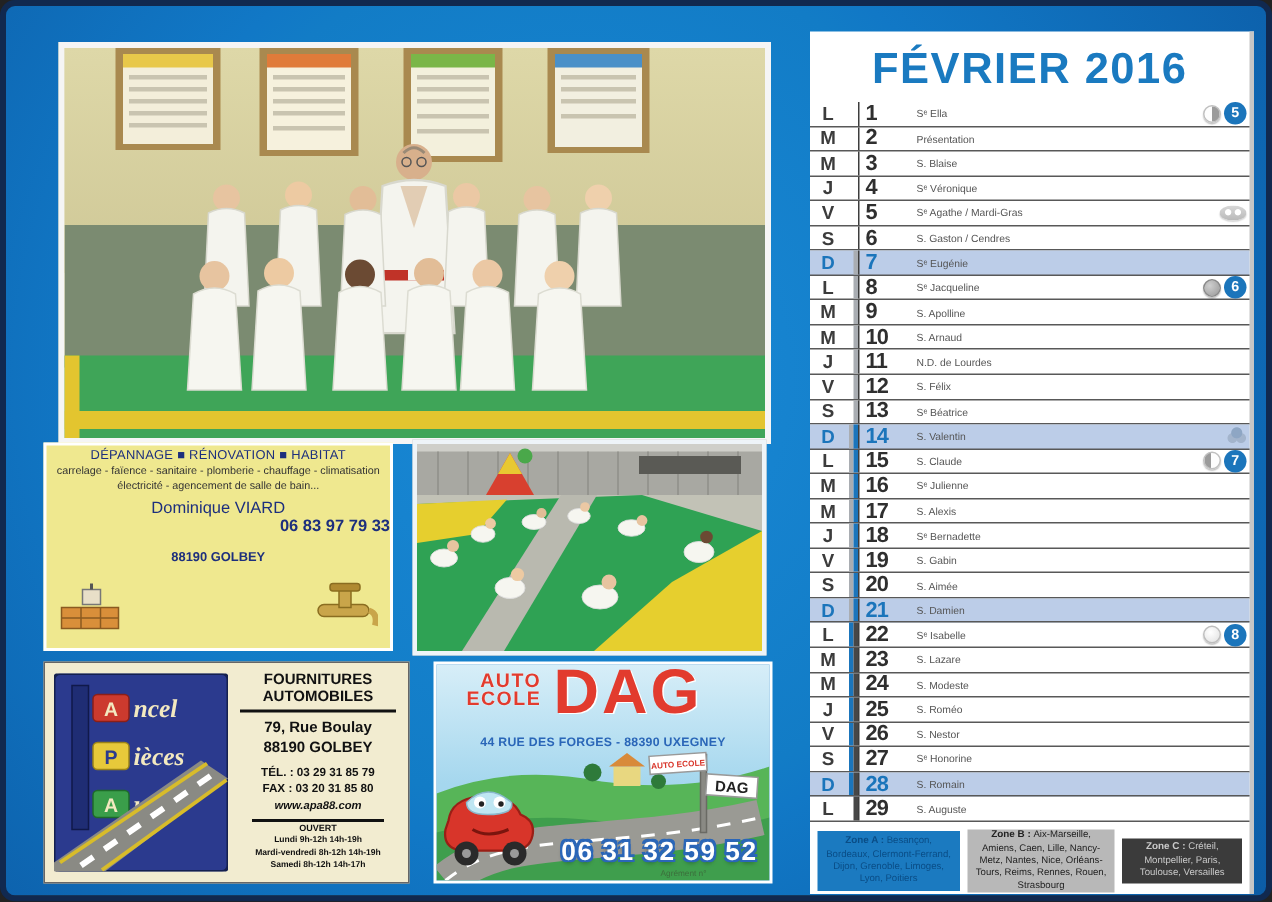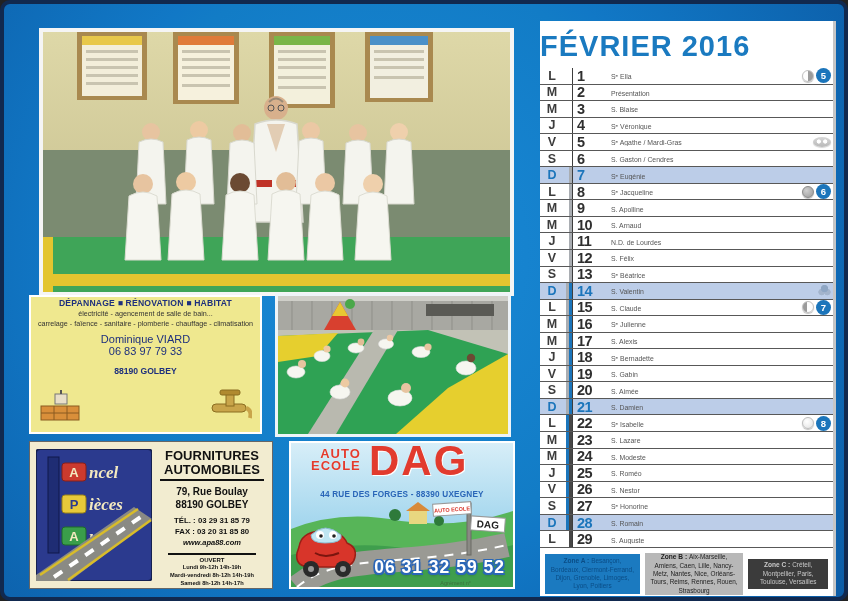--- a/index.html
+++ b/index.html
@@ -16,7 +16,7 @@
 
   
   .cal{position:absolute;left:536px;top:17px;width:296px;height:575px;background:#ffffff;border-right:3px solid #c6c6c6;box-sizing:border-box;}
-  .cal-title{color:#1a7ac0;font-size:29px;font-weight:bold;margin:0;padding-top:9px;letter-spacing:1px;}
+  .cal-title{color:#1a7ac0;font-size:29px;font-weight:bold;text-align:center;margin:0;padding-top:9px;letter-spacing:1px;}
   .rows{position:absolute;top:47px;left:0;right:0;}
   .cal-row{position:relative;display:flex;align-items:center;height:16.55px;border-bottom:1px solid #585858;box-sizing:border-box;}
   .cal-row.sun{background:#bccde8;}

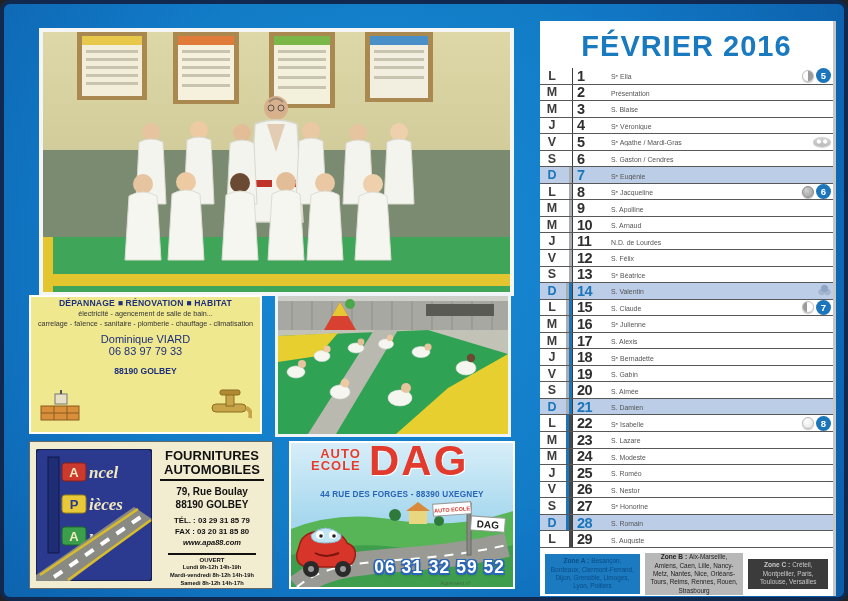--- a/index.html
+++ b/index.html
@@ -54,7 +54,7 @@
   
   .dvim{position:absolute;left:25px;top:291px;width:233px;height:139px;background:#efe88f;border:2px solid #fff;box-sizing:border-box;text-align:center;color:#1d2f7d;overflow:hidden;}
   .dvim-logo{font-family:"Liberation Serif",serif;font-size:33px;font-weight:bold;line-height:.9;margin-top:2px;letter-spacing:-1px;}
-  .dvim-tag{font-size:8.6px;font-weight:bold;margin-top:1px;letter-spacing:.2px;}
+  .dvim-tag{font-size:8.6px;font-weight:normal;margin-top:1px;letter-spacing:.2px;}
   .dvim-services{font-size:7.2px;color:#333;line-height:1.3;margin-top:1px;}
   .dvim-name{font-size:11px;font-weight:normal;margin-top:4px;}
   .dvim-phone{font-size:11px;font-weight:normal;}

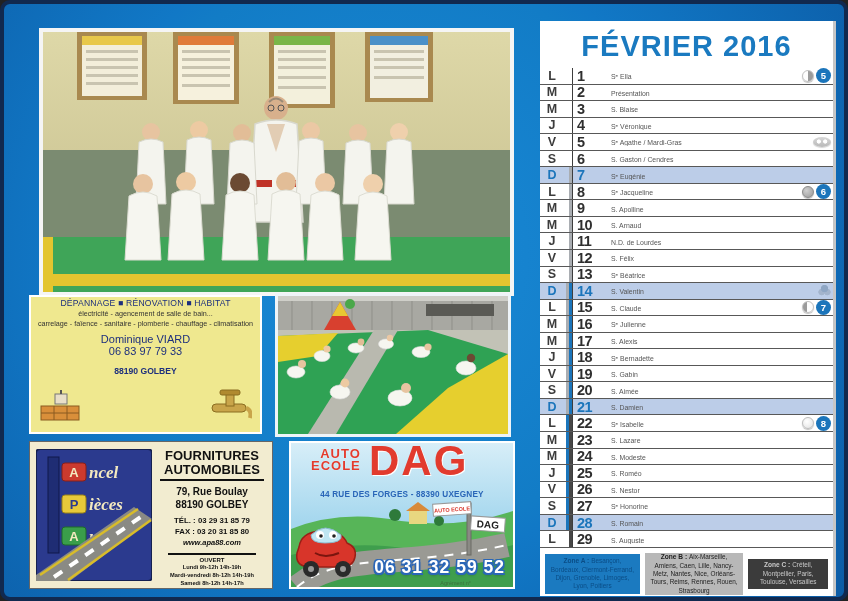--- a/index.html
+++ b/index.html
@@ -513,8 +513,8 @@
 
   <div class="dvim">
     <div class="dvim-tag">DÉPANNAGE ■ RÉNOVATION ■ HABITAT</div>
+    <div class="dvim-services">carrelage - faïence - sanitaire - plomberie - chauffage - climatisation</div>
     <div class="dvim-services">électricité - agencement de salle de bain...</div>
-    <div class="dvim-services">carrelage - faïence - sanitaire - plomberie - chauffage - climatisation</div>
     <div class="dvim-name">Dominique VIARD</div>
     <div class="dvim-phone">06 83 97 79 33</div>
     <div class="dvim-addr">

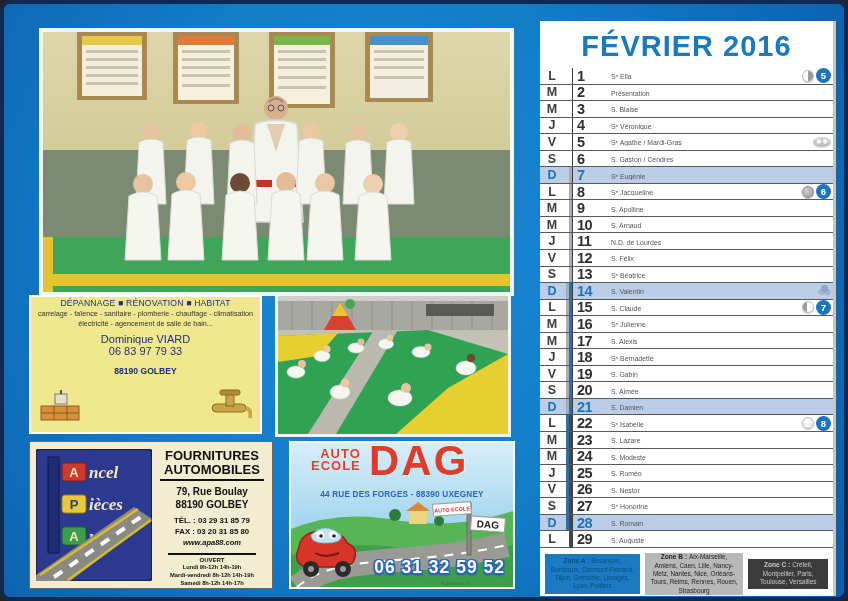--- a/index.html
+++ b/index.html
@@ -57,7 +57,7 @@
   .dvim-tag{font-size:8.6px;font-weight:normal;margin-top:1px;letter-spacing:.2px;}
   .dvim-services{font-size:7.2px;color:#333;line-height:1.3;margin-top:1px;}
   .dvim-name{font-size:11px;font-weight:normal;margin-top:4px;}
-  .dvim-phone{font-size:11px;font-weight:normal;}
+  .dvim-phone{font-size:11px;font-weight:bold;text-align:right;}
   .dvim-addr{font-size:8.6px;font-weight:bold;margin-top:9px;line-height:1.3;}
   .dvim-clip{position:absolute;bottom:6px;}
   .dvim-clip.left{left:8px;}

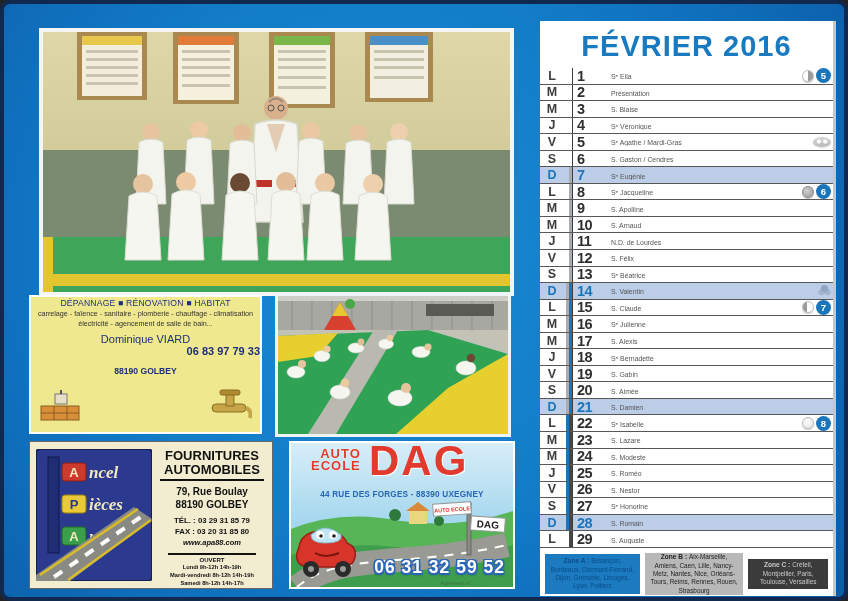--- a/index.html
+++ b/index.html
@@ -67,7 +67,7 @@
   .ancel{position:absolute;left:25px;top:437px;width:244px;height:148px;background:#f2ecd0;border:1px solid #666;box-sizing:border-box;display:flex;padding:7px 6px;gap:6px;}
   .ancel-logo{width:116px;flex:none;}
   .ancel-right{flex:1;text-align:center;color:#111;}
-  .ancel-title{font-size:13px;font-weight:bold;line-height:1.05;border-bottom:2px solid #111;padding-bottom:3px;margin:0 2px;}
+  .ancel-title{font-size:10px;font-weight:bold;line-height:1.05;border-bottom:2px solid #111;padding-bottom:3px;margin:0 2px;}
   .ancel-addr{font-size:10px;font-weight:bold;margin-top:5px;line-height:1.25;}
   .ancel-tel{font-size:7.8px;font-weight:bold;margin-top:5px;line-height:1.4;}
   .ancel-web{font-size:7.5px;font-weight:bold;font-style:italic;}

